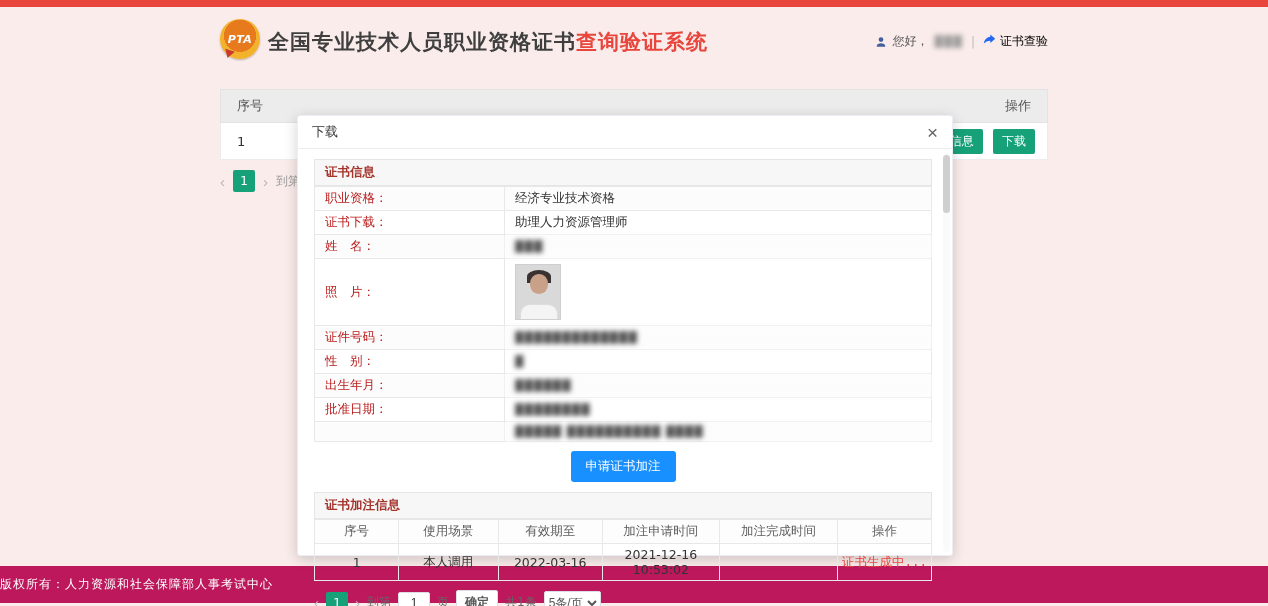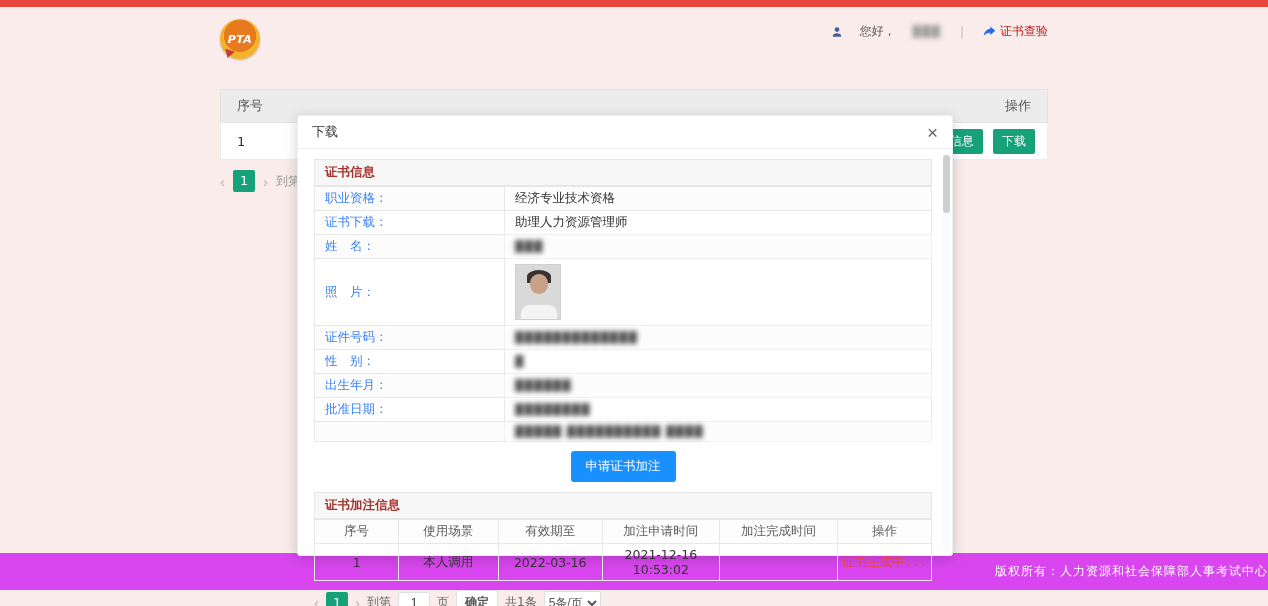--- a/index.html
+++ b/index.html
@@ -100,6 +100,9 @@
     <div class="brand">
       <div class="logo">
         <span class="logo-text">PTA</span>
+      </div>
+      <div class="title">
+        <span class="t-main">全国专业技术人员职业资格证书</span><span class="t-accent">查询验证系统</span>
       </div>
     </div>
     <div class="user-area">

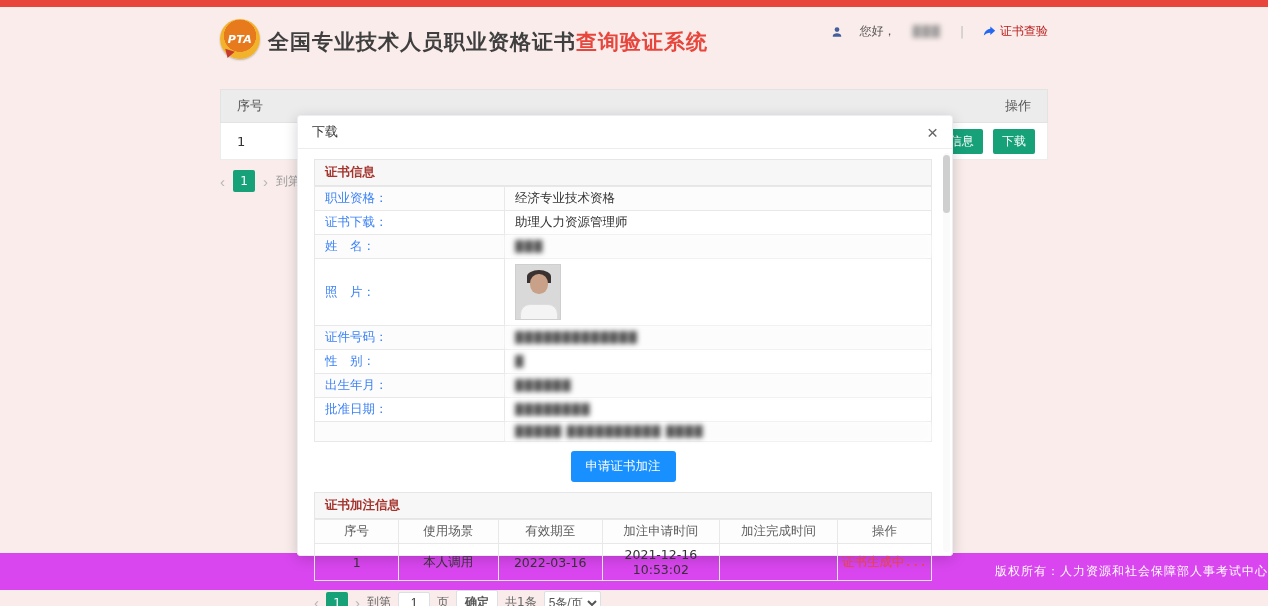--- a/index.html
+++ b/index.html
@@ -29,7 +29,7 @@
   .title { font-size:21px; font-weight:bold; letter-spacing:1px; white-space:nowrap; margin-top:6px; }
   .title .t-main { color:#3f3f3f; }
   .title .t-accent { color:#e8463d; }
-  .user-area { display:flex; align-items:center; gap:17px; font-size:12px; color:#555; margin-top:6px; }
+  .user-area { display:flex; align-items:center; gap:6px; font-size:12px; color:#555; margin-top:16px; }
   .user-area .divider { color:#bbb; margin:0 2px; }
   .verify-link { color:#b91c1c; text-decoration:none; display:inline-flex; align-items:center; gap:4px; cursor:pointer; }
 

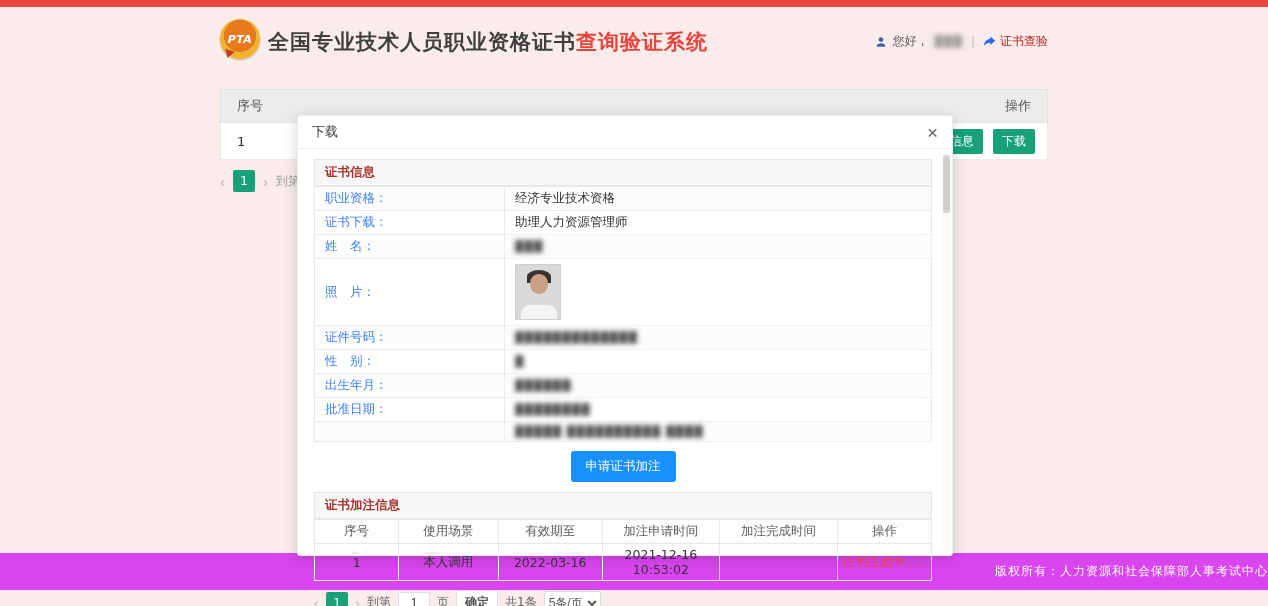--- a/index.html
+++ b/index.html
@@ -31,7 +31,7 @@
   .title .t-accent { color:#e8463d; }
   .user-area { display:flex; align-items:center; gap:6px; font-size:12px; color:#555; margin-top:16px; }
   .user-area .divider { color:#bbb; margin:0 2px; }
-  .verify-link { color:#b91c1c; text-decoration:none; display:inline-flex; align-items:center; gap:4px; cursor:pointer; }
+  .verify-link { color:#000000; text-decoration:none; display:inline-flex; gap:4px; cursor:pointer; }
 
   
   .nav { height:40px; background:#e8463d; display:flex; justify-content:space-between; align-items:stretch; }

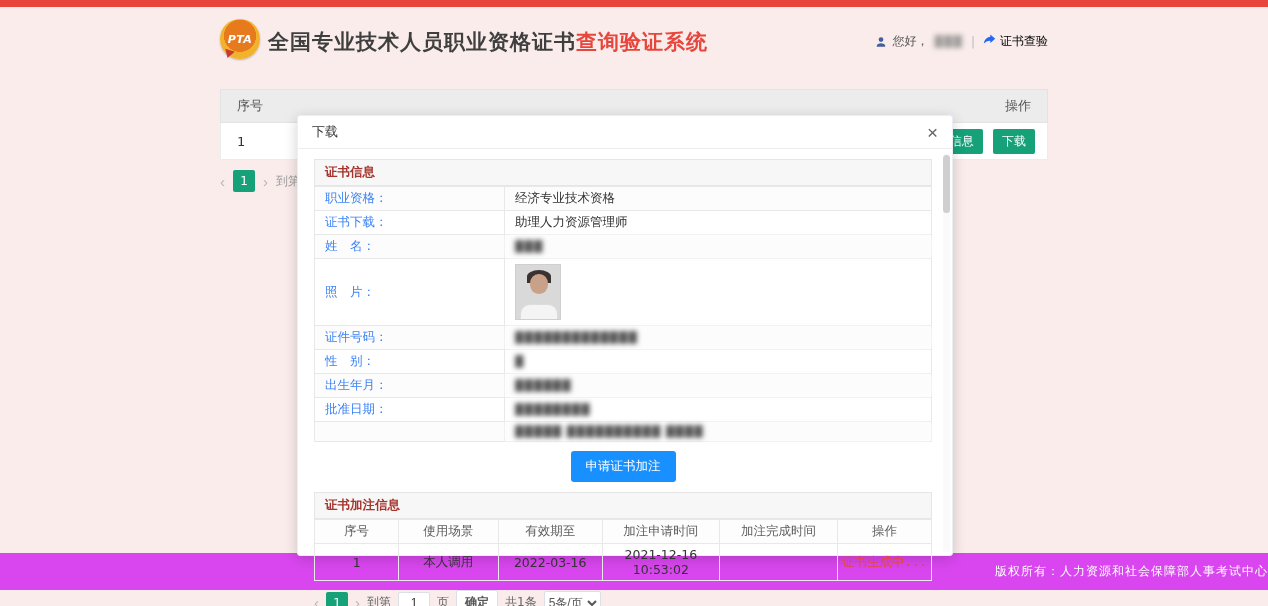--- a/index.html
+++ b/index.html
@@ -60,7 +60,7 @@
   .section-bar { border:1px solid #e6e6e6; background:#f7f7f7; padding:4px 10px; font-size:12.5px; font-weight:bold; color:#a5342d; }
   .cert-table { width:100%; border-collapse:collapse; font-size:12.5px; }
   .cert-table td { border:1px solid #e8e8e8; padding:3px 10px; }
-  .cert-table td.lbl { width:190px; color:#3b82f6; }
+  .cert-table td.lbl { width:190px; color:#b91c1c; }
   .cert-table td.val { color:#333; }
   .cert-table tr:nth-child(odd) td { background:#fcfcfc; }
   .masked { filter:blur(2.5px); color:#8d8d8d; font-size:11px; letter-spacing:1px; }

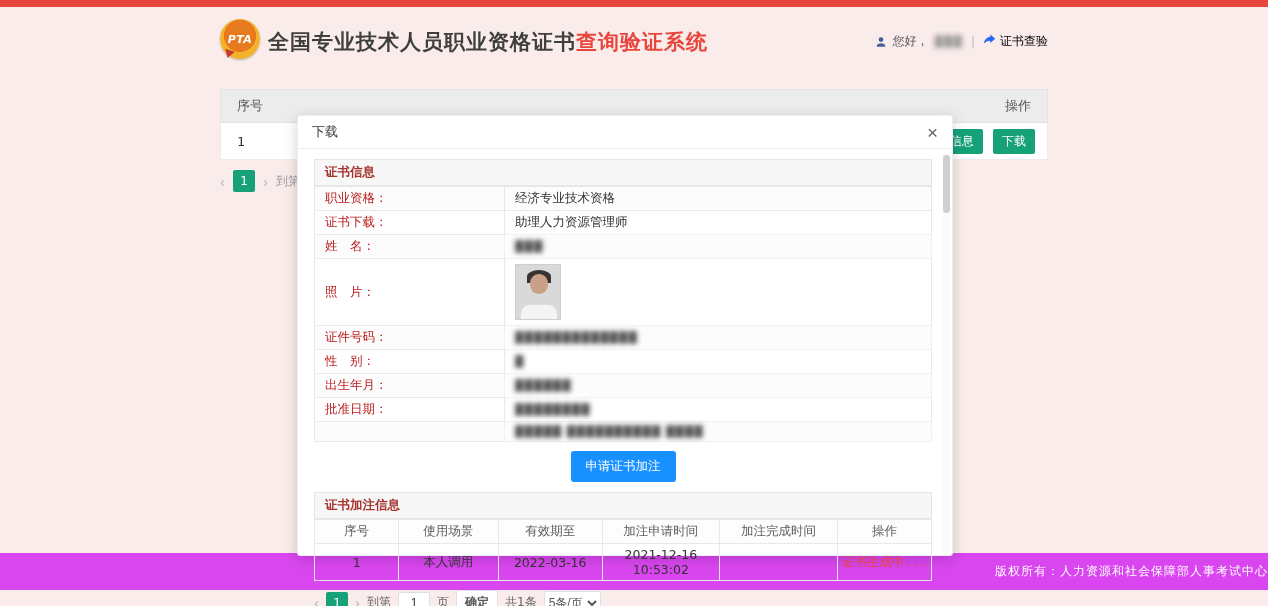--- a/index.html
+++ b/index.html
@@ -86,7 +86,7 @@
   .size-select { height:24px; border:1px solid #dcdfe6; border-radius:2px; font-size:12px; color:#555; background:#fff; }
 
   
-  .footer { position:absolute; left:0; bottom:16px; width:100%; height:37px; background:#d946ef; display:flex; align-items:center; justify-content:flex-end; }
+  .footer { position:absolute; left:0; bottom:3px; width:100%; height:37px; background:#be185d; display:flex; align-items:center; justify-content:flex-start; }
   .footer-text { color:#fff; font-size:12px; letter-spacing:1px; }
 </style>
 </head>

